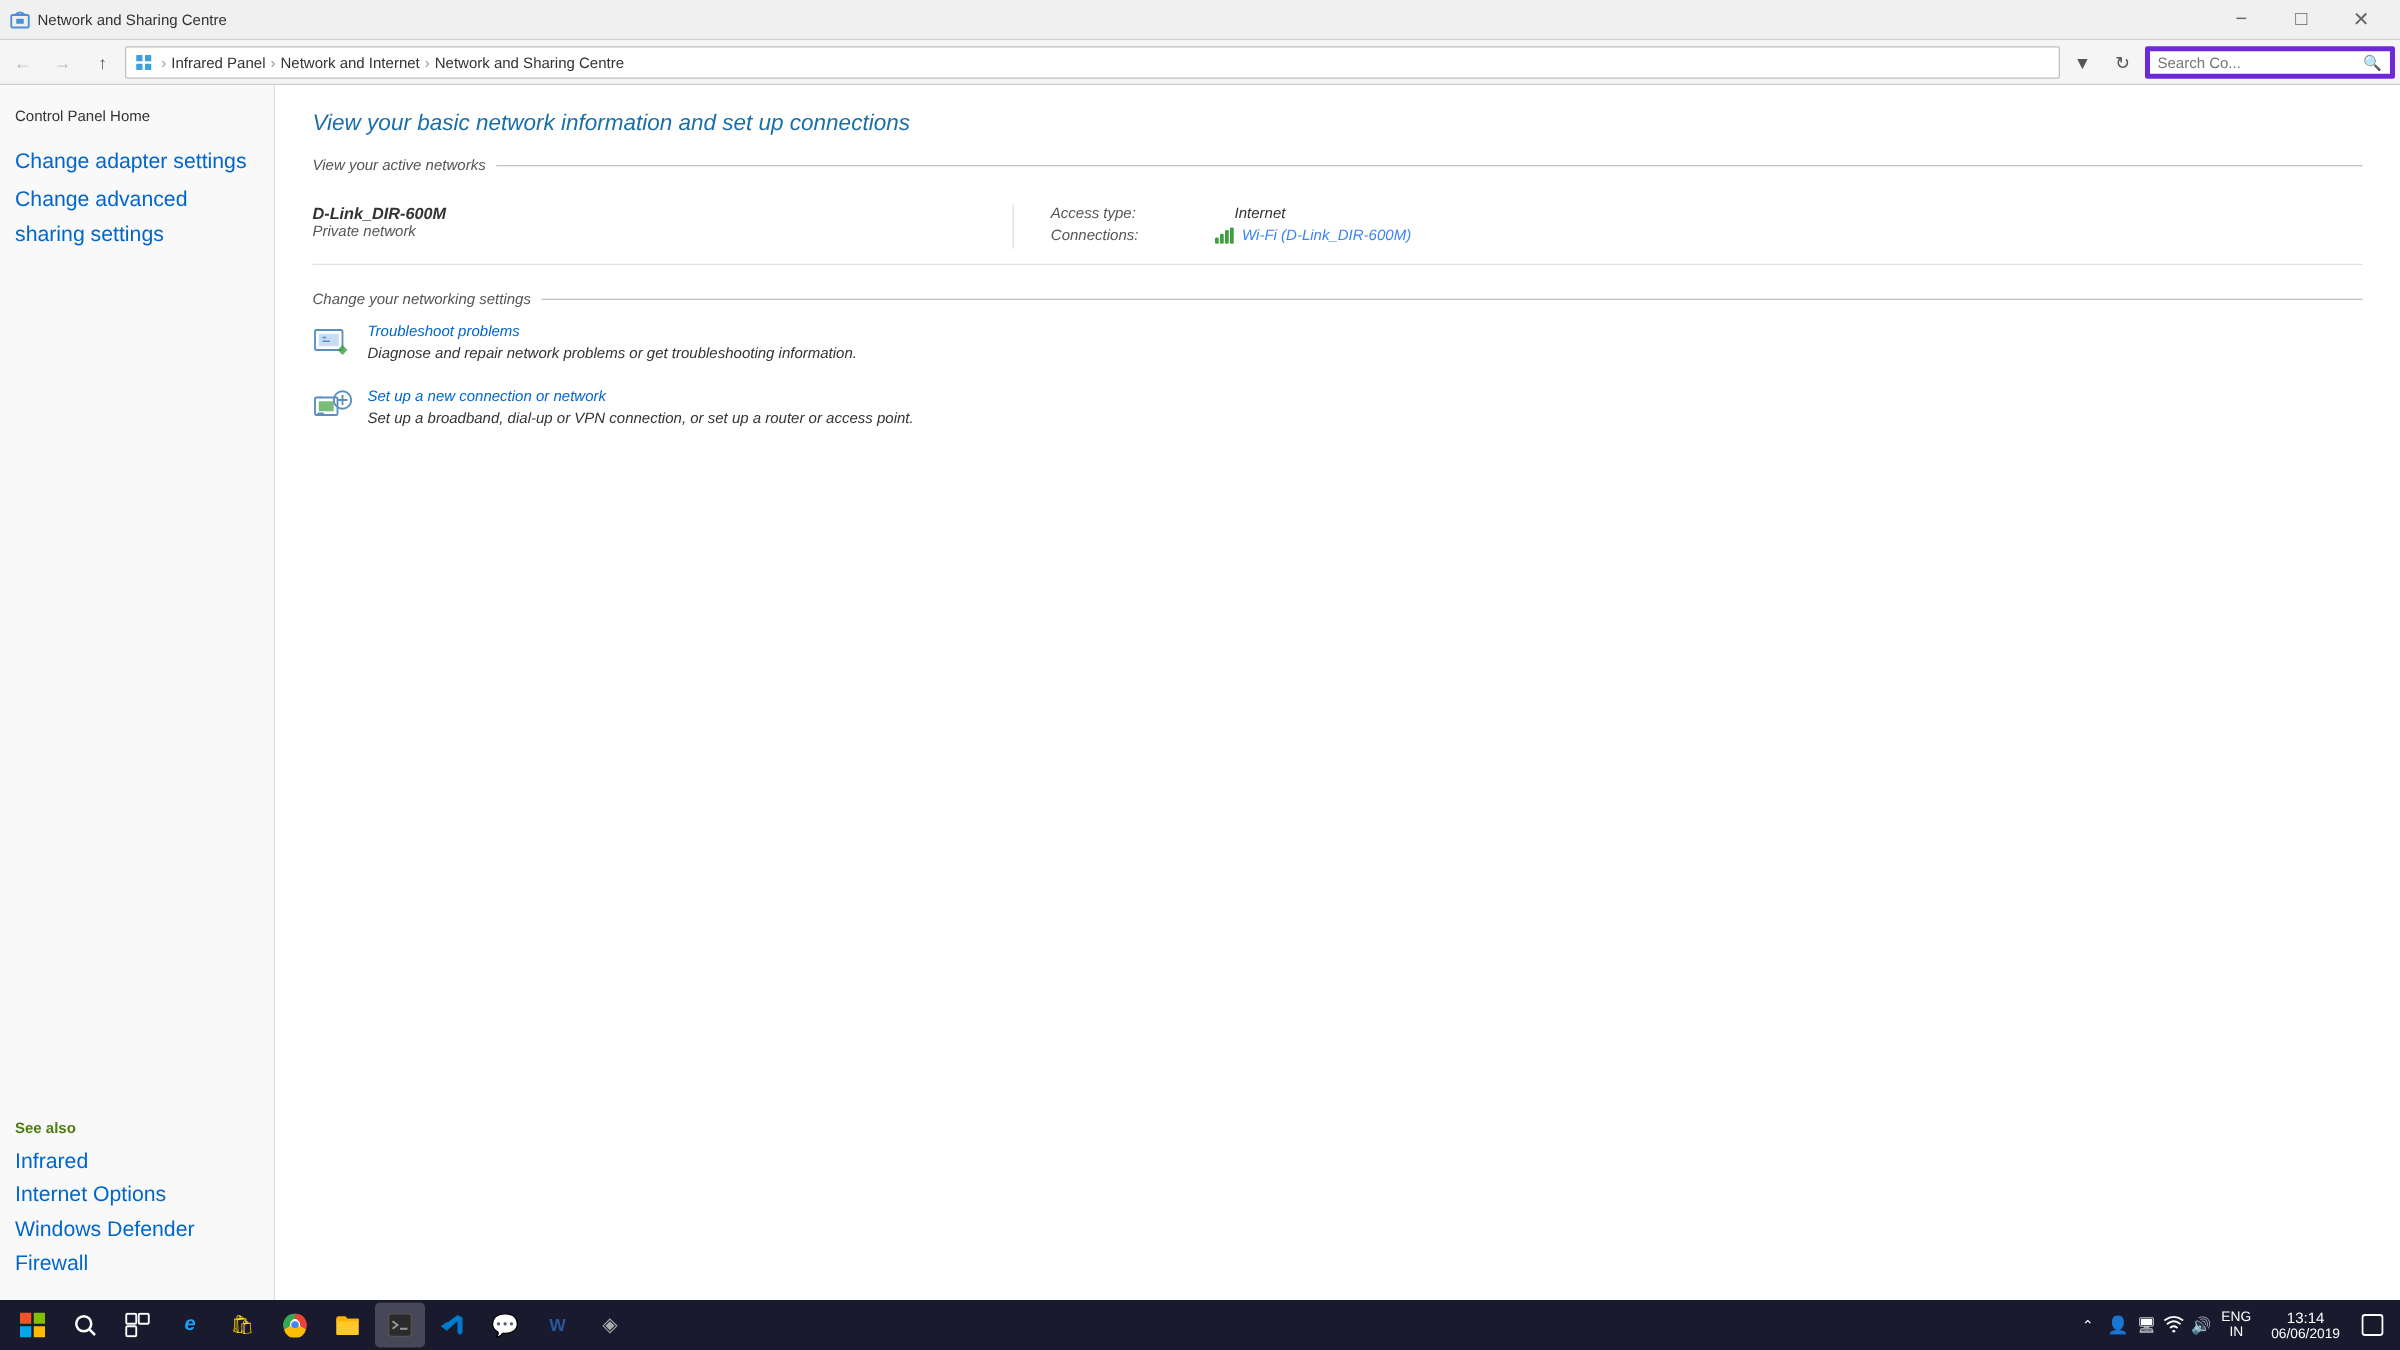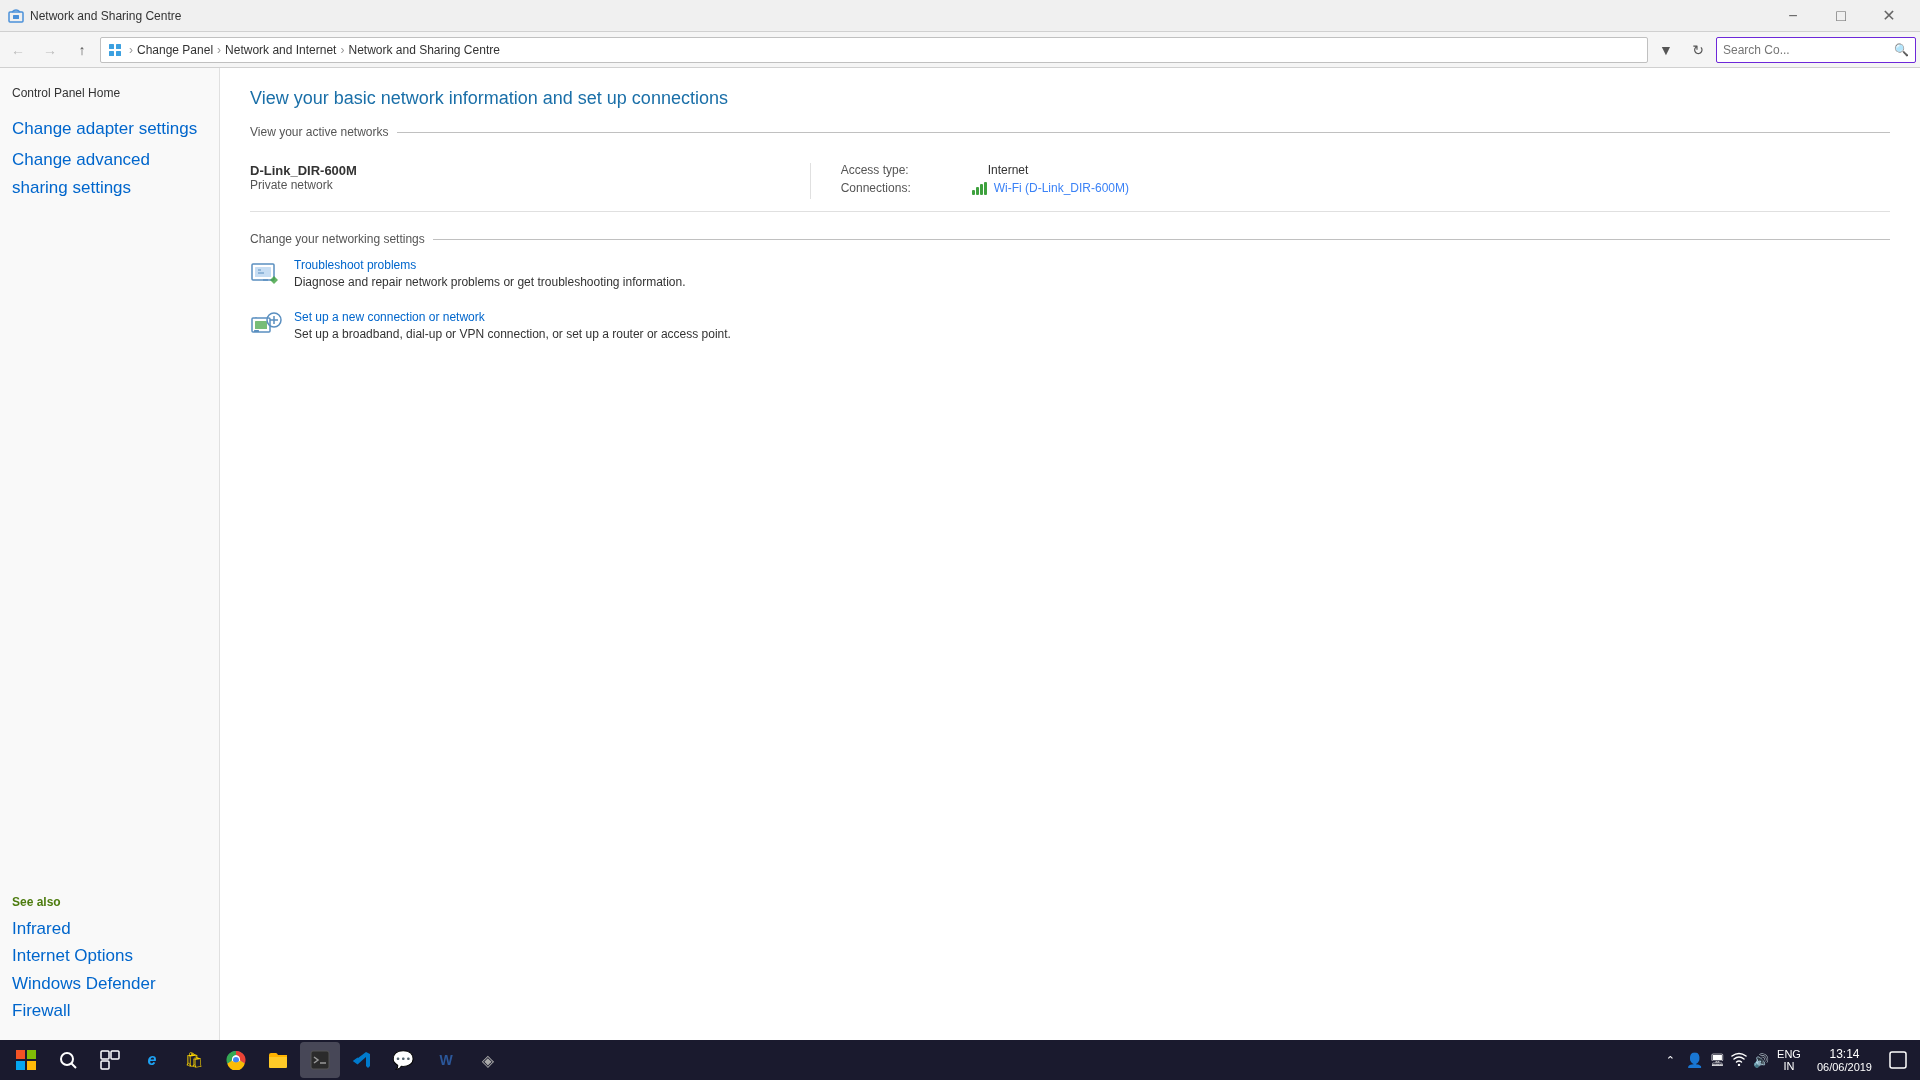--- a/index.html
+++ b/index.html
@@ -278,7 +278,7 @@
       </svg>
     </div>
     <span class="breadcrumb-sep">›</span>
-    <span class="breadcrumb-link">Change Panel</span>
+    <span class="breadcrumb-link">Infrared Panel</span>
     <span class="breadcrumb-sep">›</span>
     <span class="breadcrumb-link">Network and Internet</span>
     <span class="breadcrumb-sep">›</span>

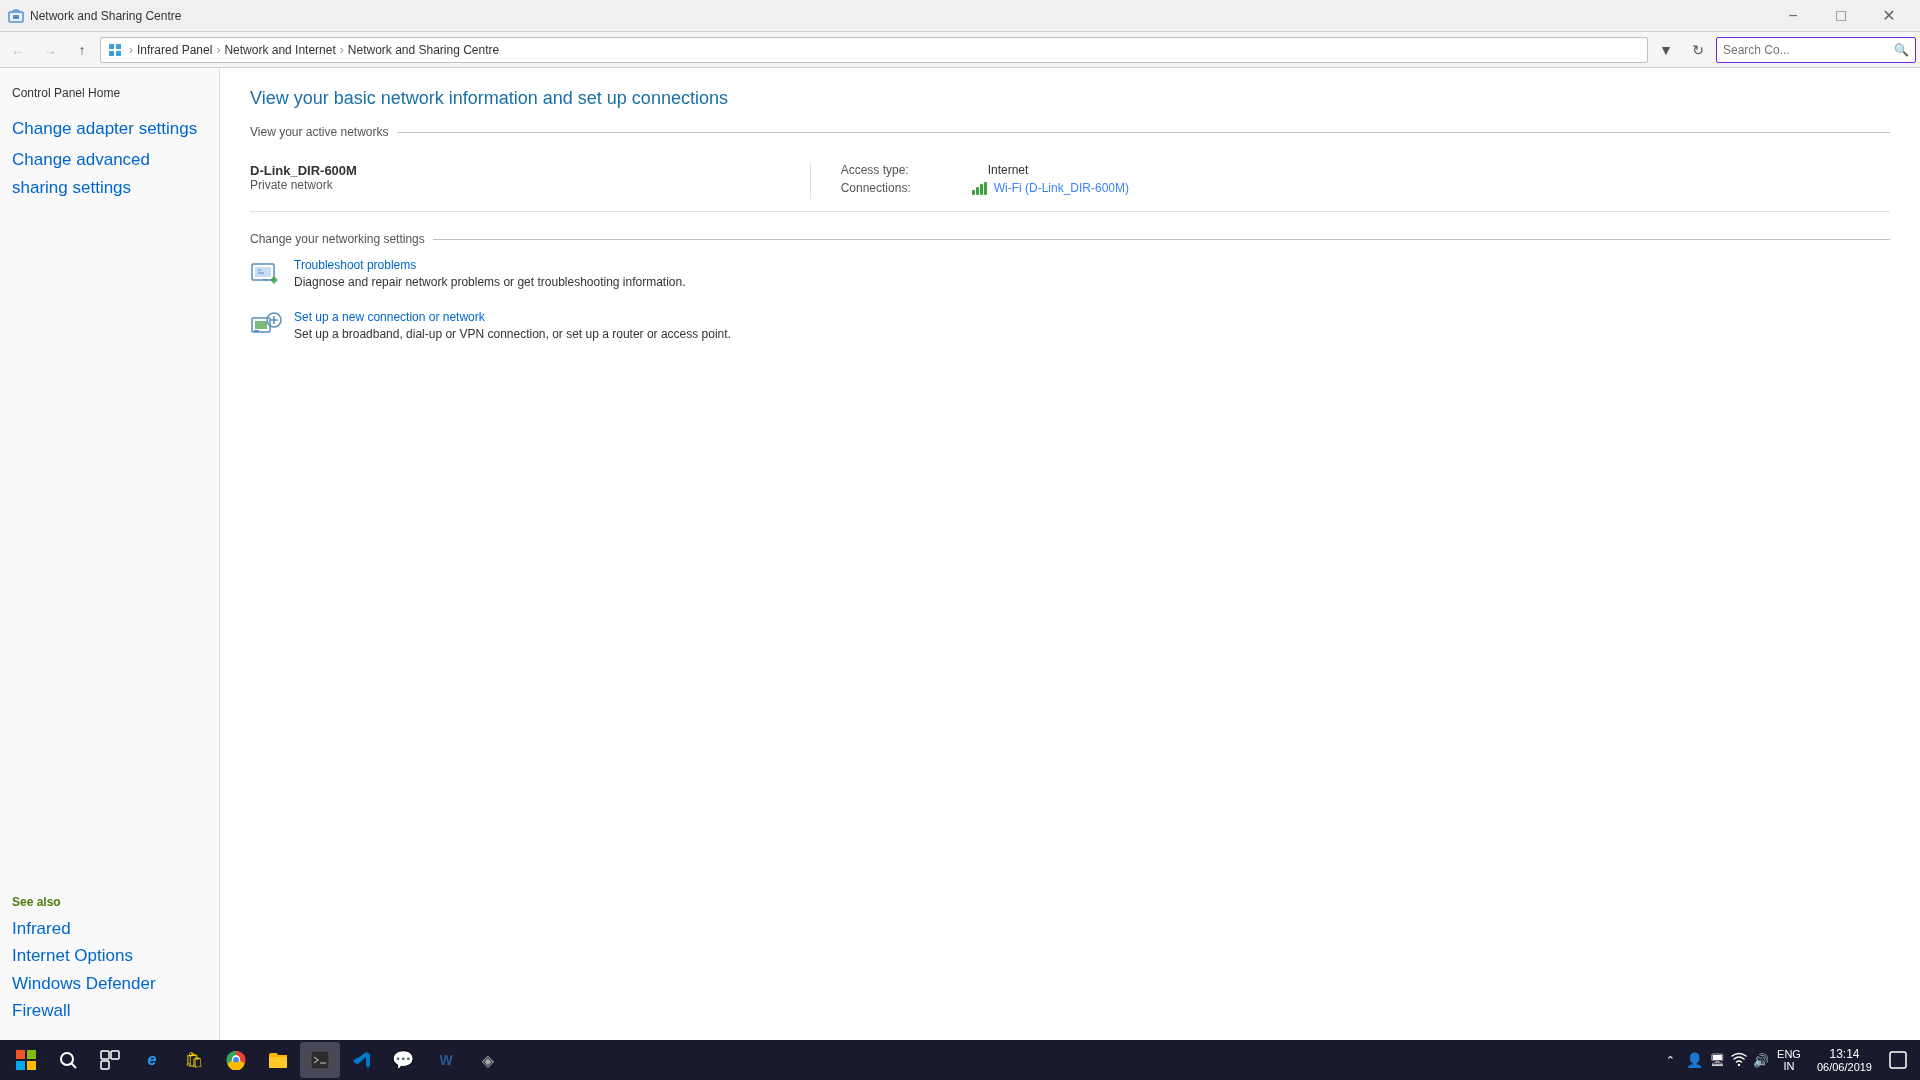--- a/index.html
+++ b/index.html
@@ -62,7 +62,7 @@
     .breadcrumb-current { color: #333; }
     .search-box {
       display: flex; align-items: center;
-      border: 1px solid #6d28d9;
+      border: 4px solid #6d28d9;
       background: white;
       height: 26px;
       width: 200px;

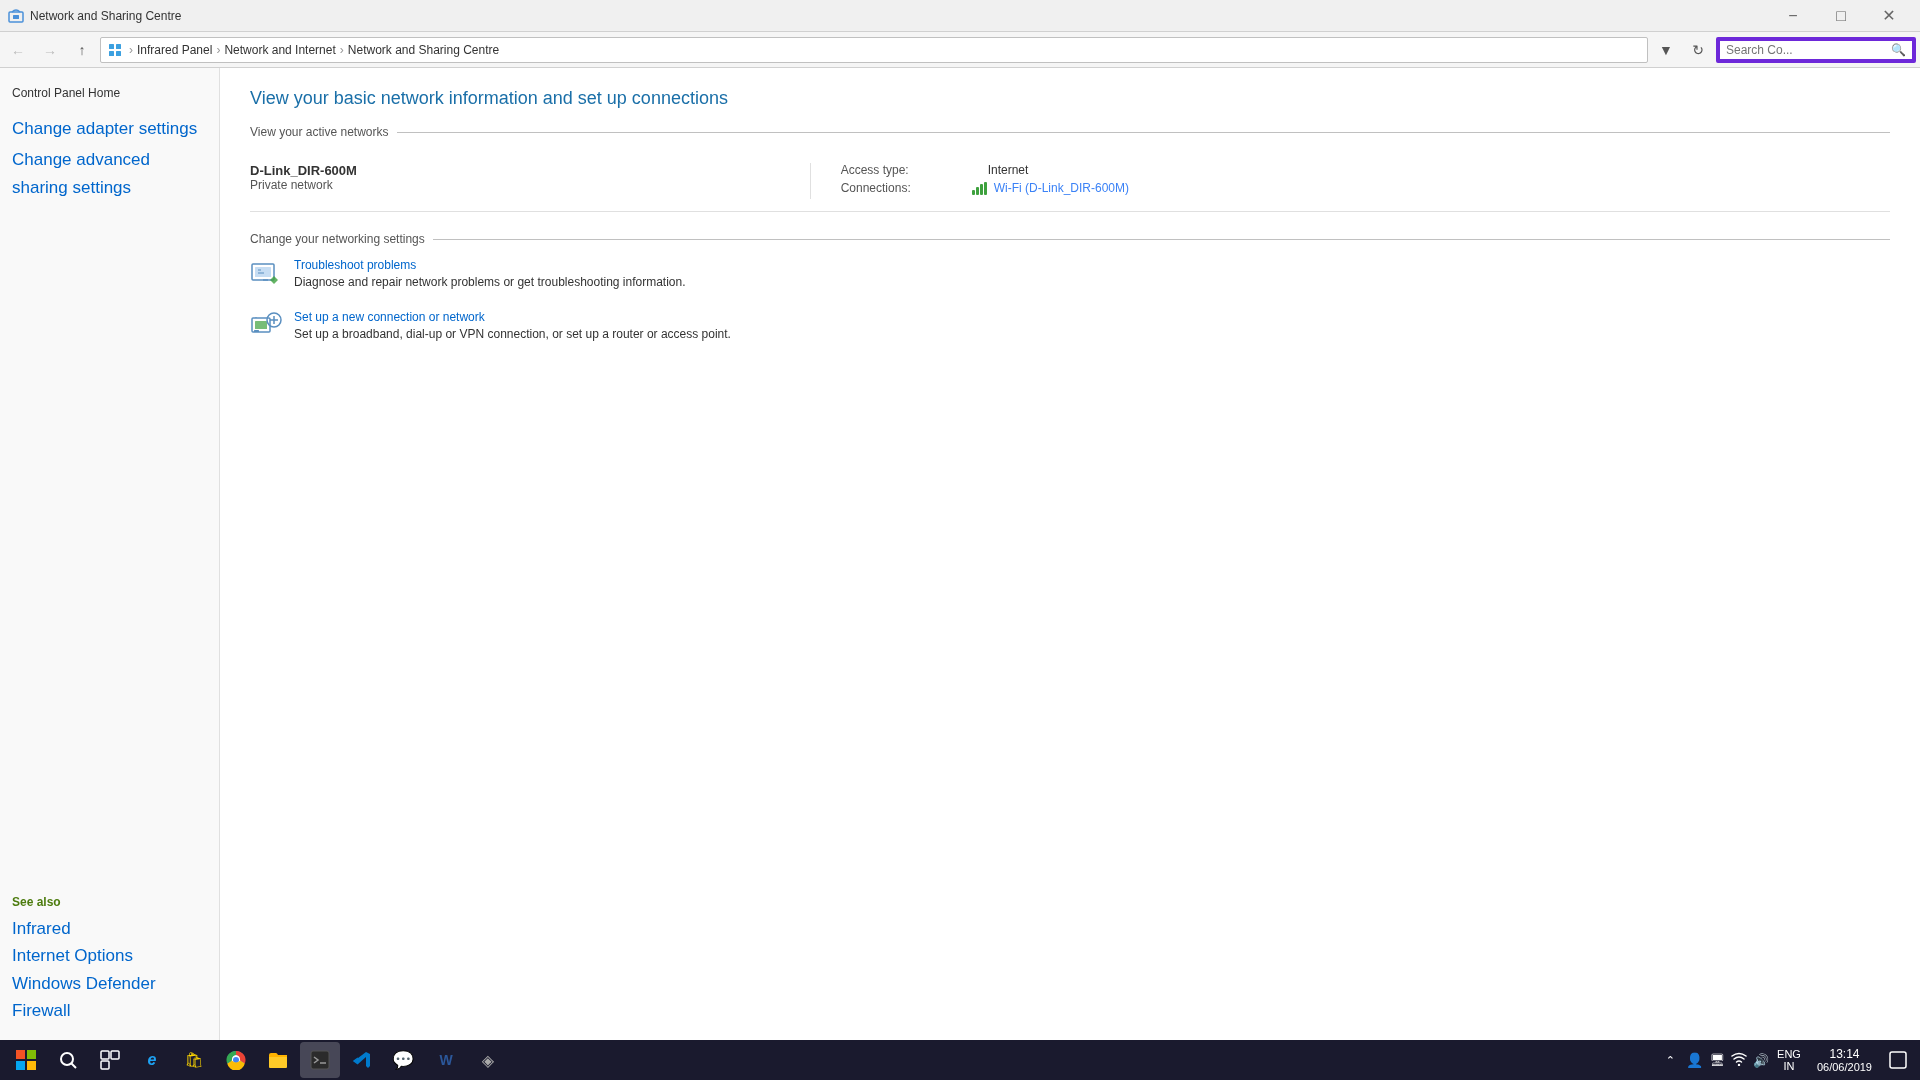--- a/index.html
+++ b/index.html
@@ -107,6 +107,7 @@
       flex: 1;
       padding: 20px 30px;
       overflow-y: auto;
+      font-style: italic;
     }
     .page-title {
       font-size: 18px;

